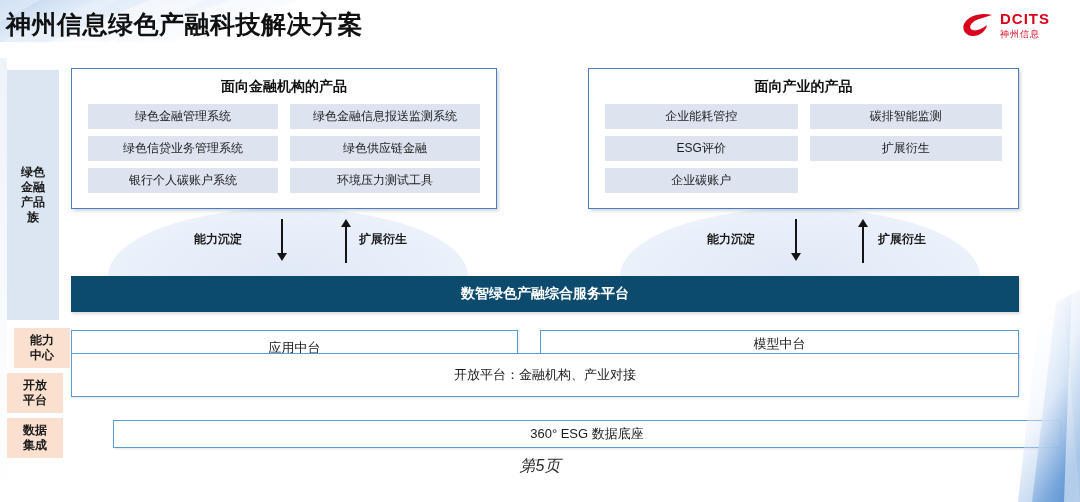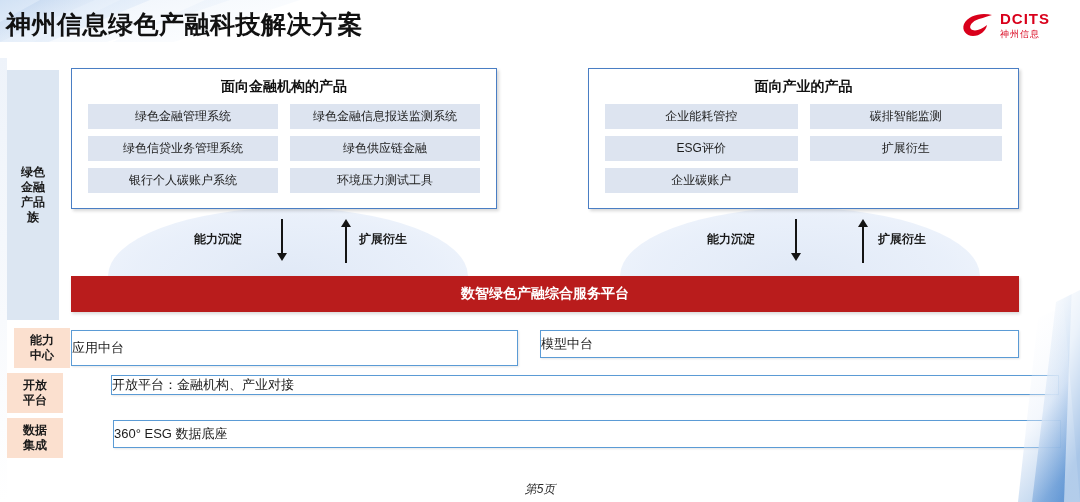--- a/index.html
+++ b/index.html
@@ -131,7 +131,7 @@
   
   #platform-bar {
     position: absolute; left: 71px; top: 276px; width: 948px; height: 36px;
-    background: #b91c1c;
+    background: #0c4a6e;
     display: flex; align-items: center; justify-content: center;
     font-size: 14px; font-weight: bold; color: #ffffff;
     box-shadow: 1px 2px 3px rgba(0,0,0,.15);

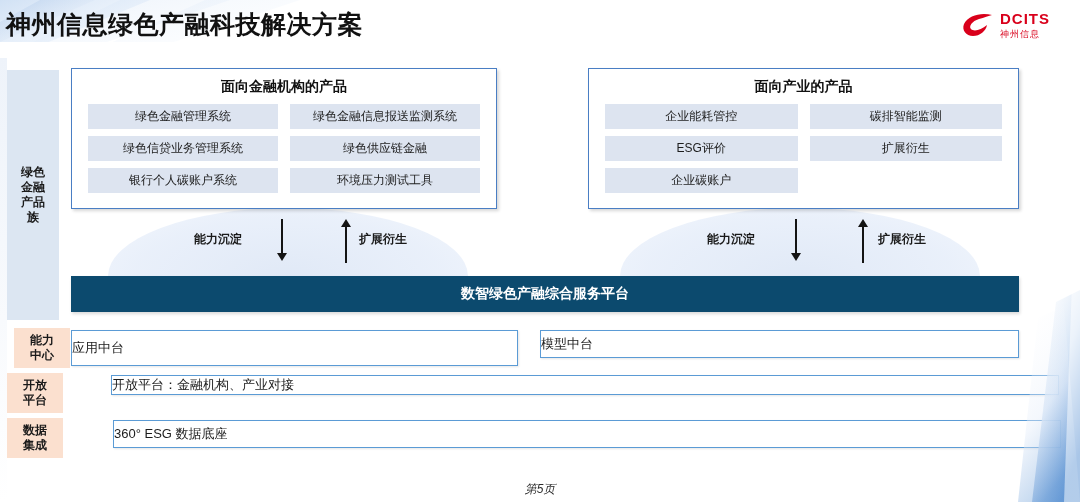--- a/index.html
+++ b/index.html
@@ -142,7 +142,7 @@
     position: absolute;
     background: #ffffff;
     border: 1.8px solid #5b9bd5;
-    display: flex; align-items: center; 
+    display: flex; align-items: center; justify-content: center;
     font-size: 13px; color: #1c1c1c;
     box-shadow: 1px 1px 2px rgba(0,0,0,.10);
   }

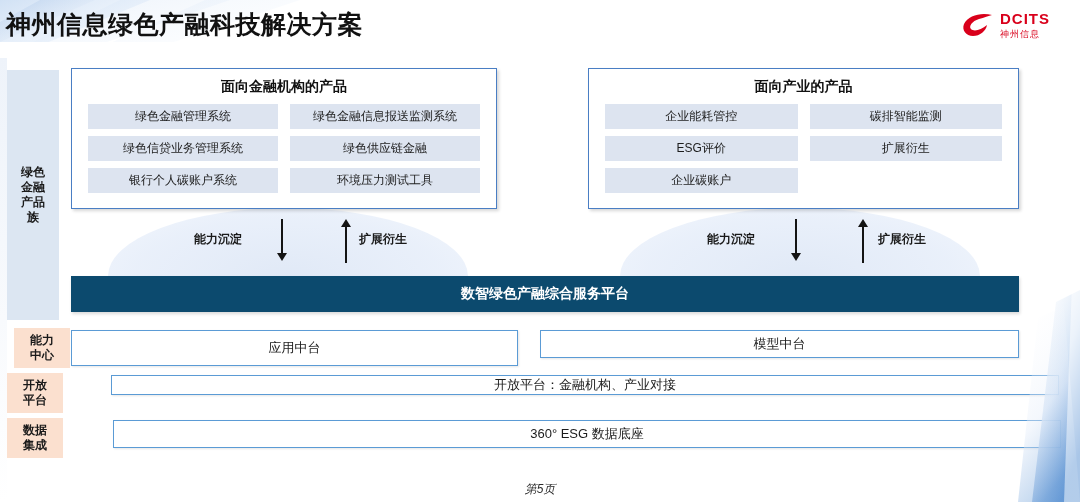--- a/index.html
+++ b/index.html
@@ -148,7 +148,7 @@
   }
   #box-app   { left: 71px;  top: 330px; width: 447px; height: 36px; }
   #box-model { left: 540px; top: 330px; width: 479px; height: 28px; }
-  #box-open  { left: 71px;  top: 375px; width: 948px; height: 20px; margin-left: 40px; }
+  #box-open  { left: 71px;  top: 353px; width: 948px; height: 44px; }
   #box-data  { left: 71px;  top: 420px; width: 948px; height: 28px; margin-left: 42px; }
 
   

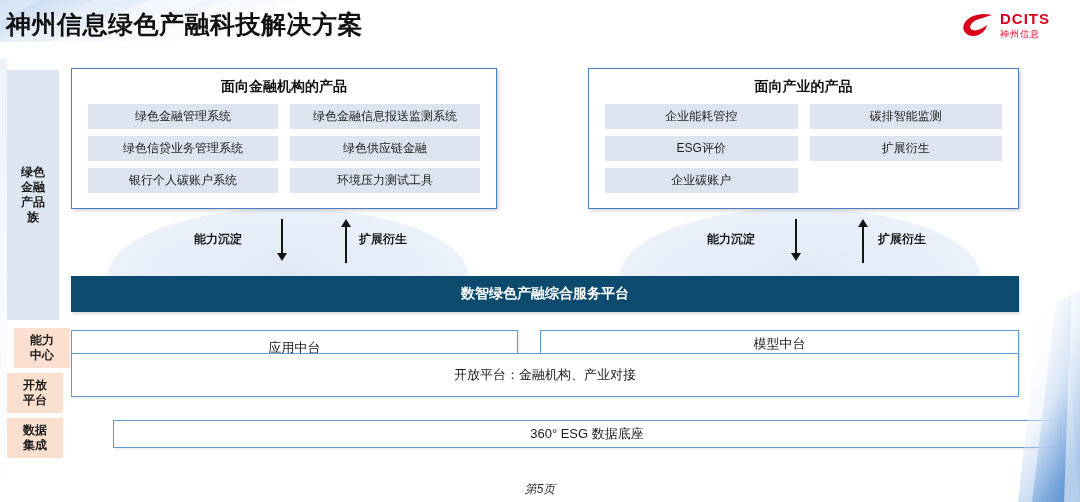--- a/index.html
+++ b/index.html
@@ -153,8 +153,8 @@
 
   
   #footer {
-    position: absolute; left: 0; top: 481px; width: 1080px;
-    text-align: center; font-size: 12px; font-style: italic; color: #2b2b2b;
+    position: absolute; left: 0; top: 456px; width: 1080px;
+    text-align: center; font-size: 16px; font-style: italic; color: #2b2b2b;
   }
 
   

